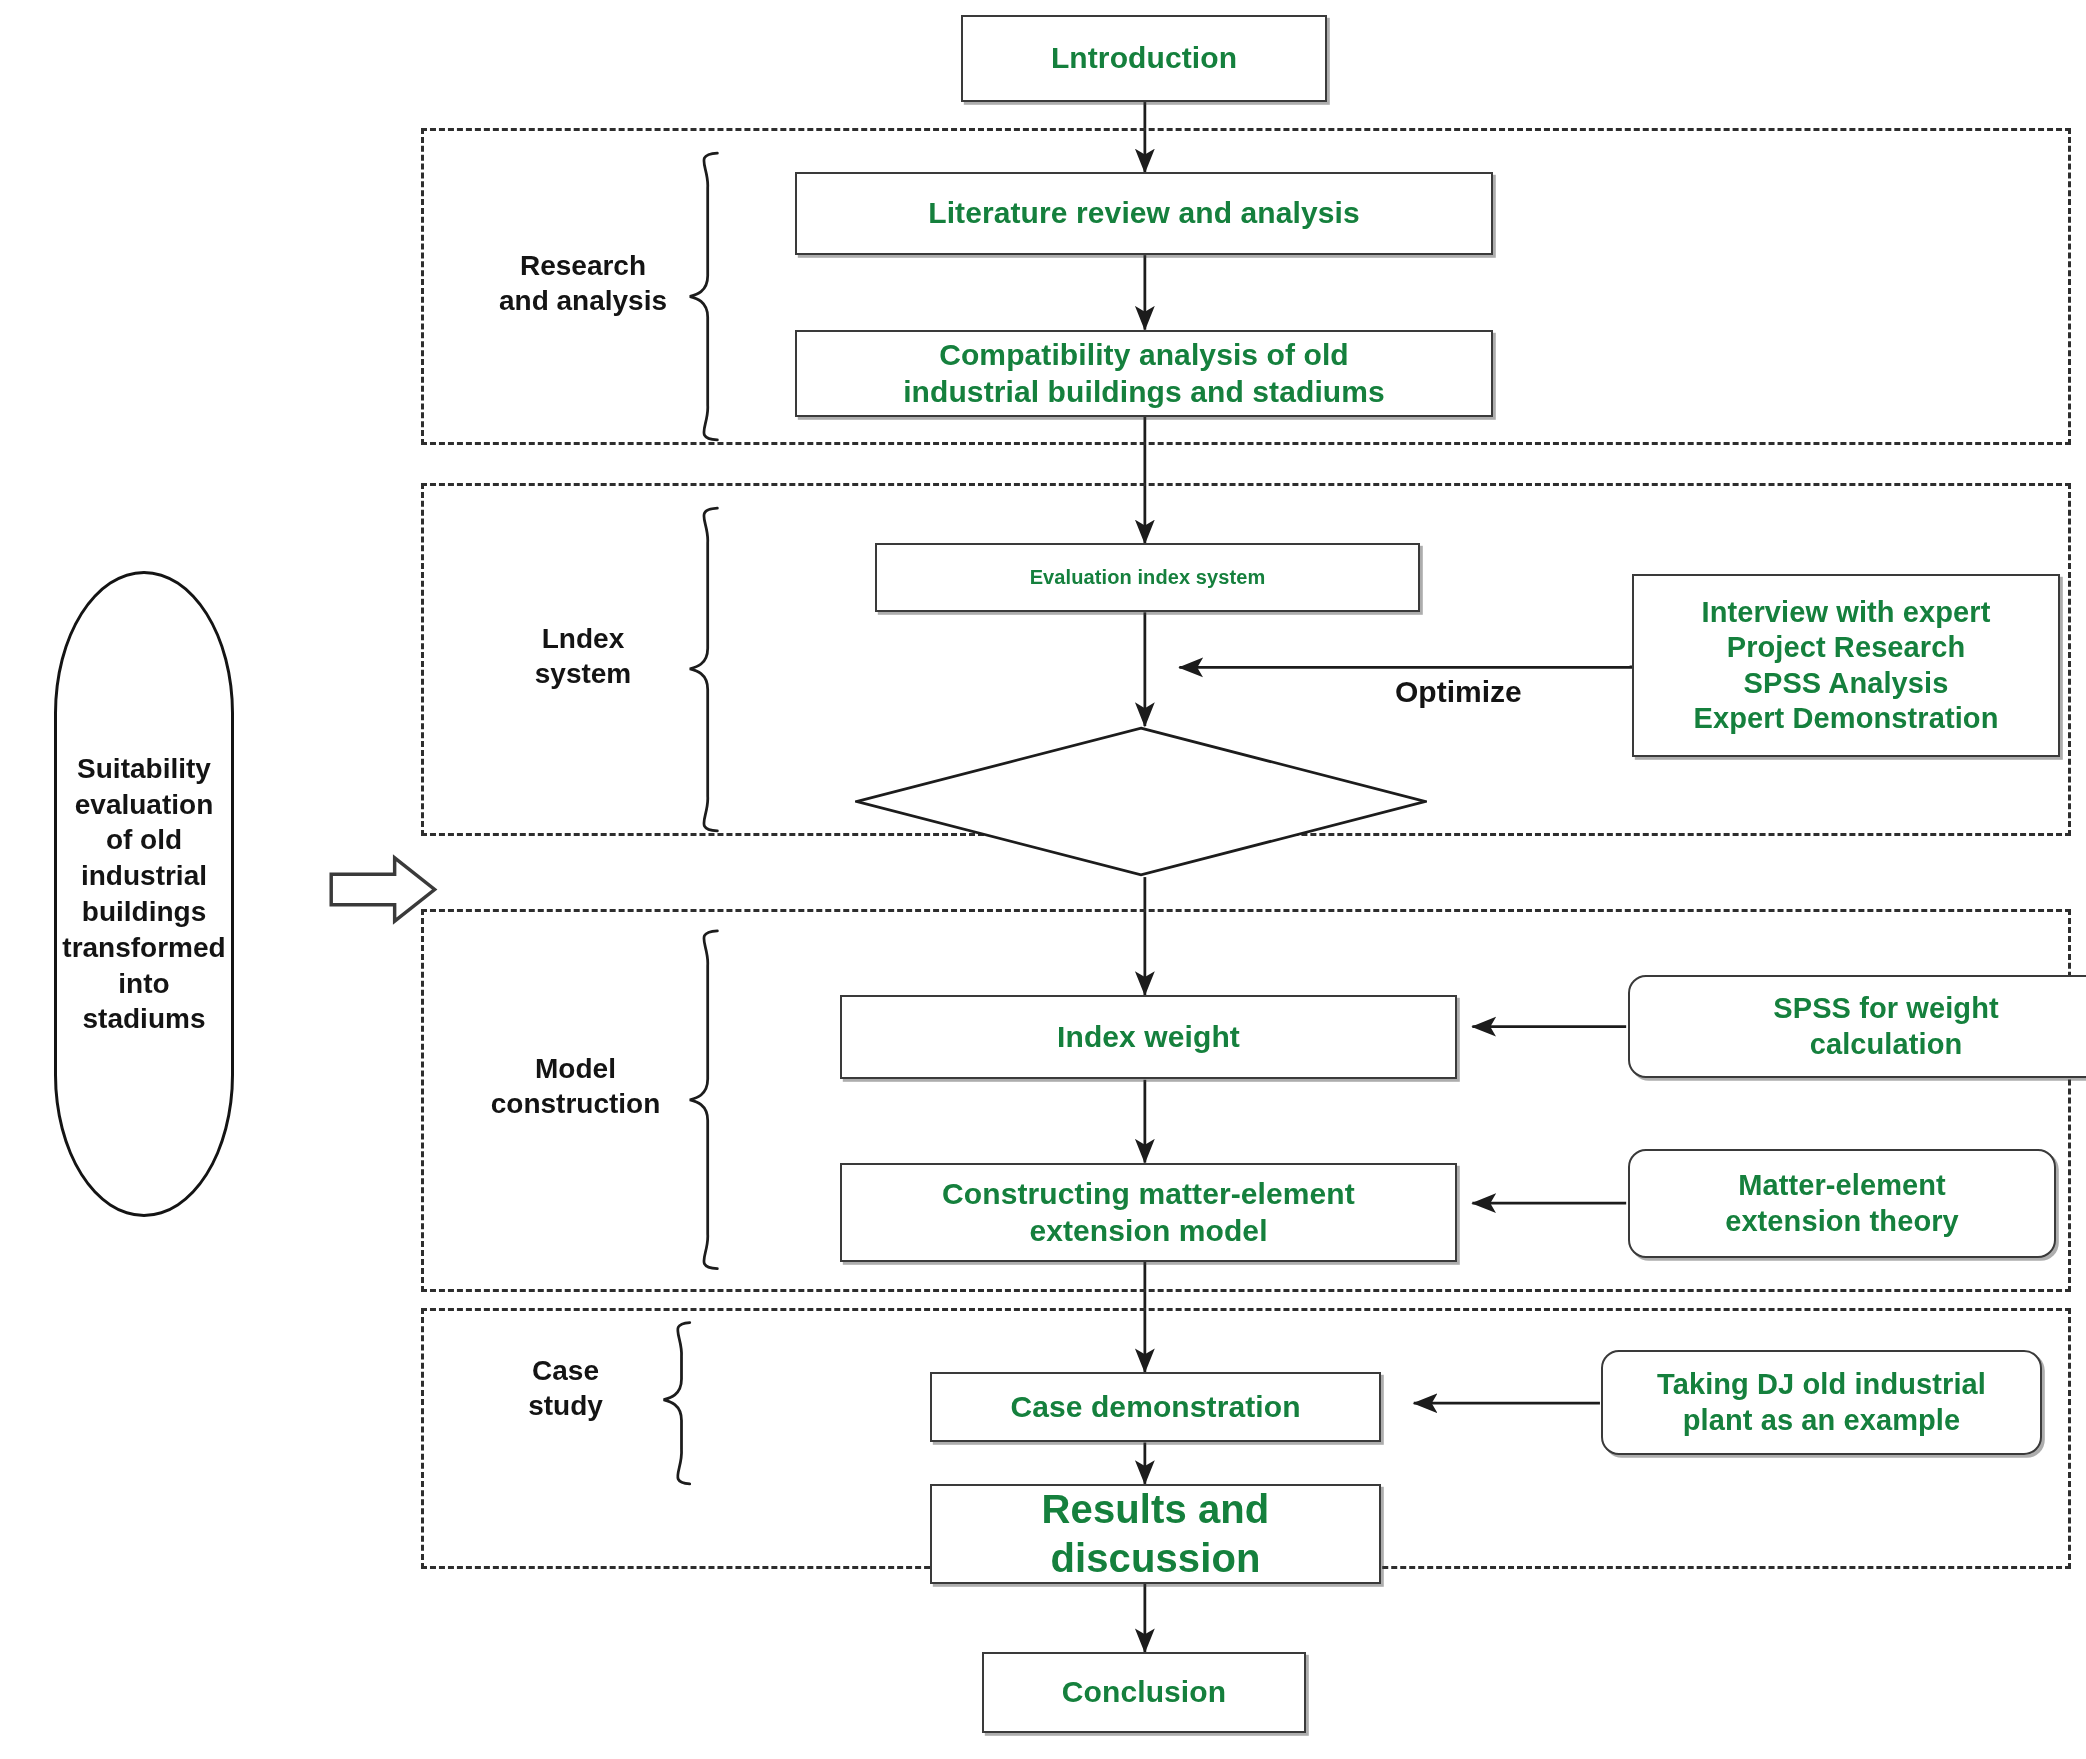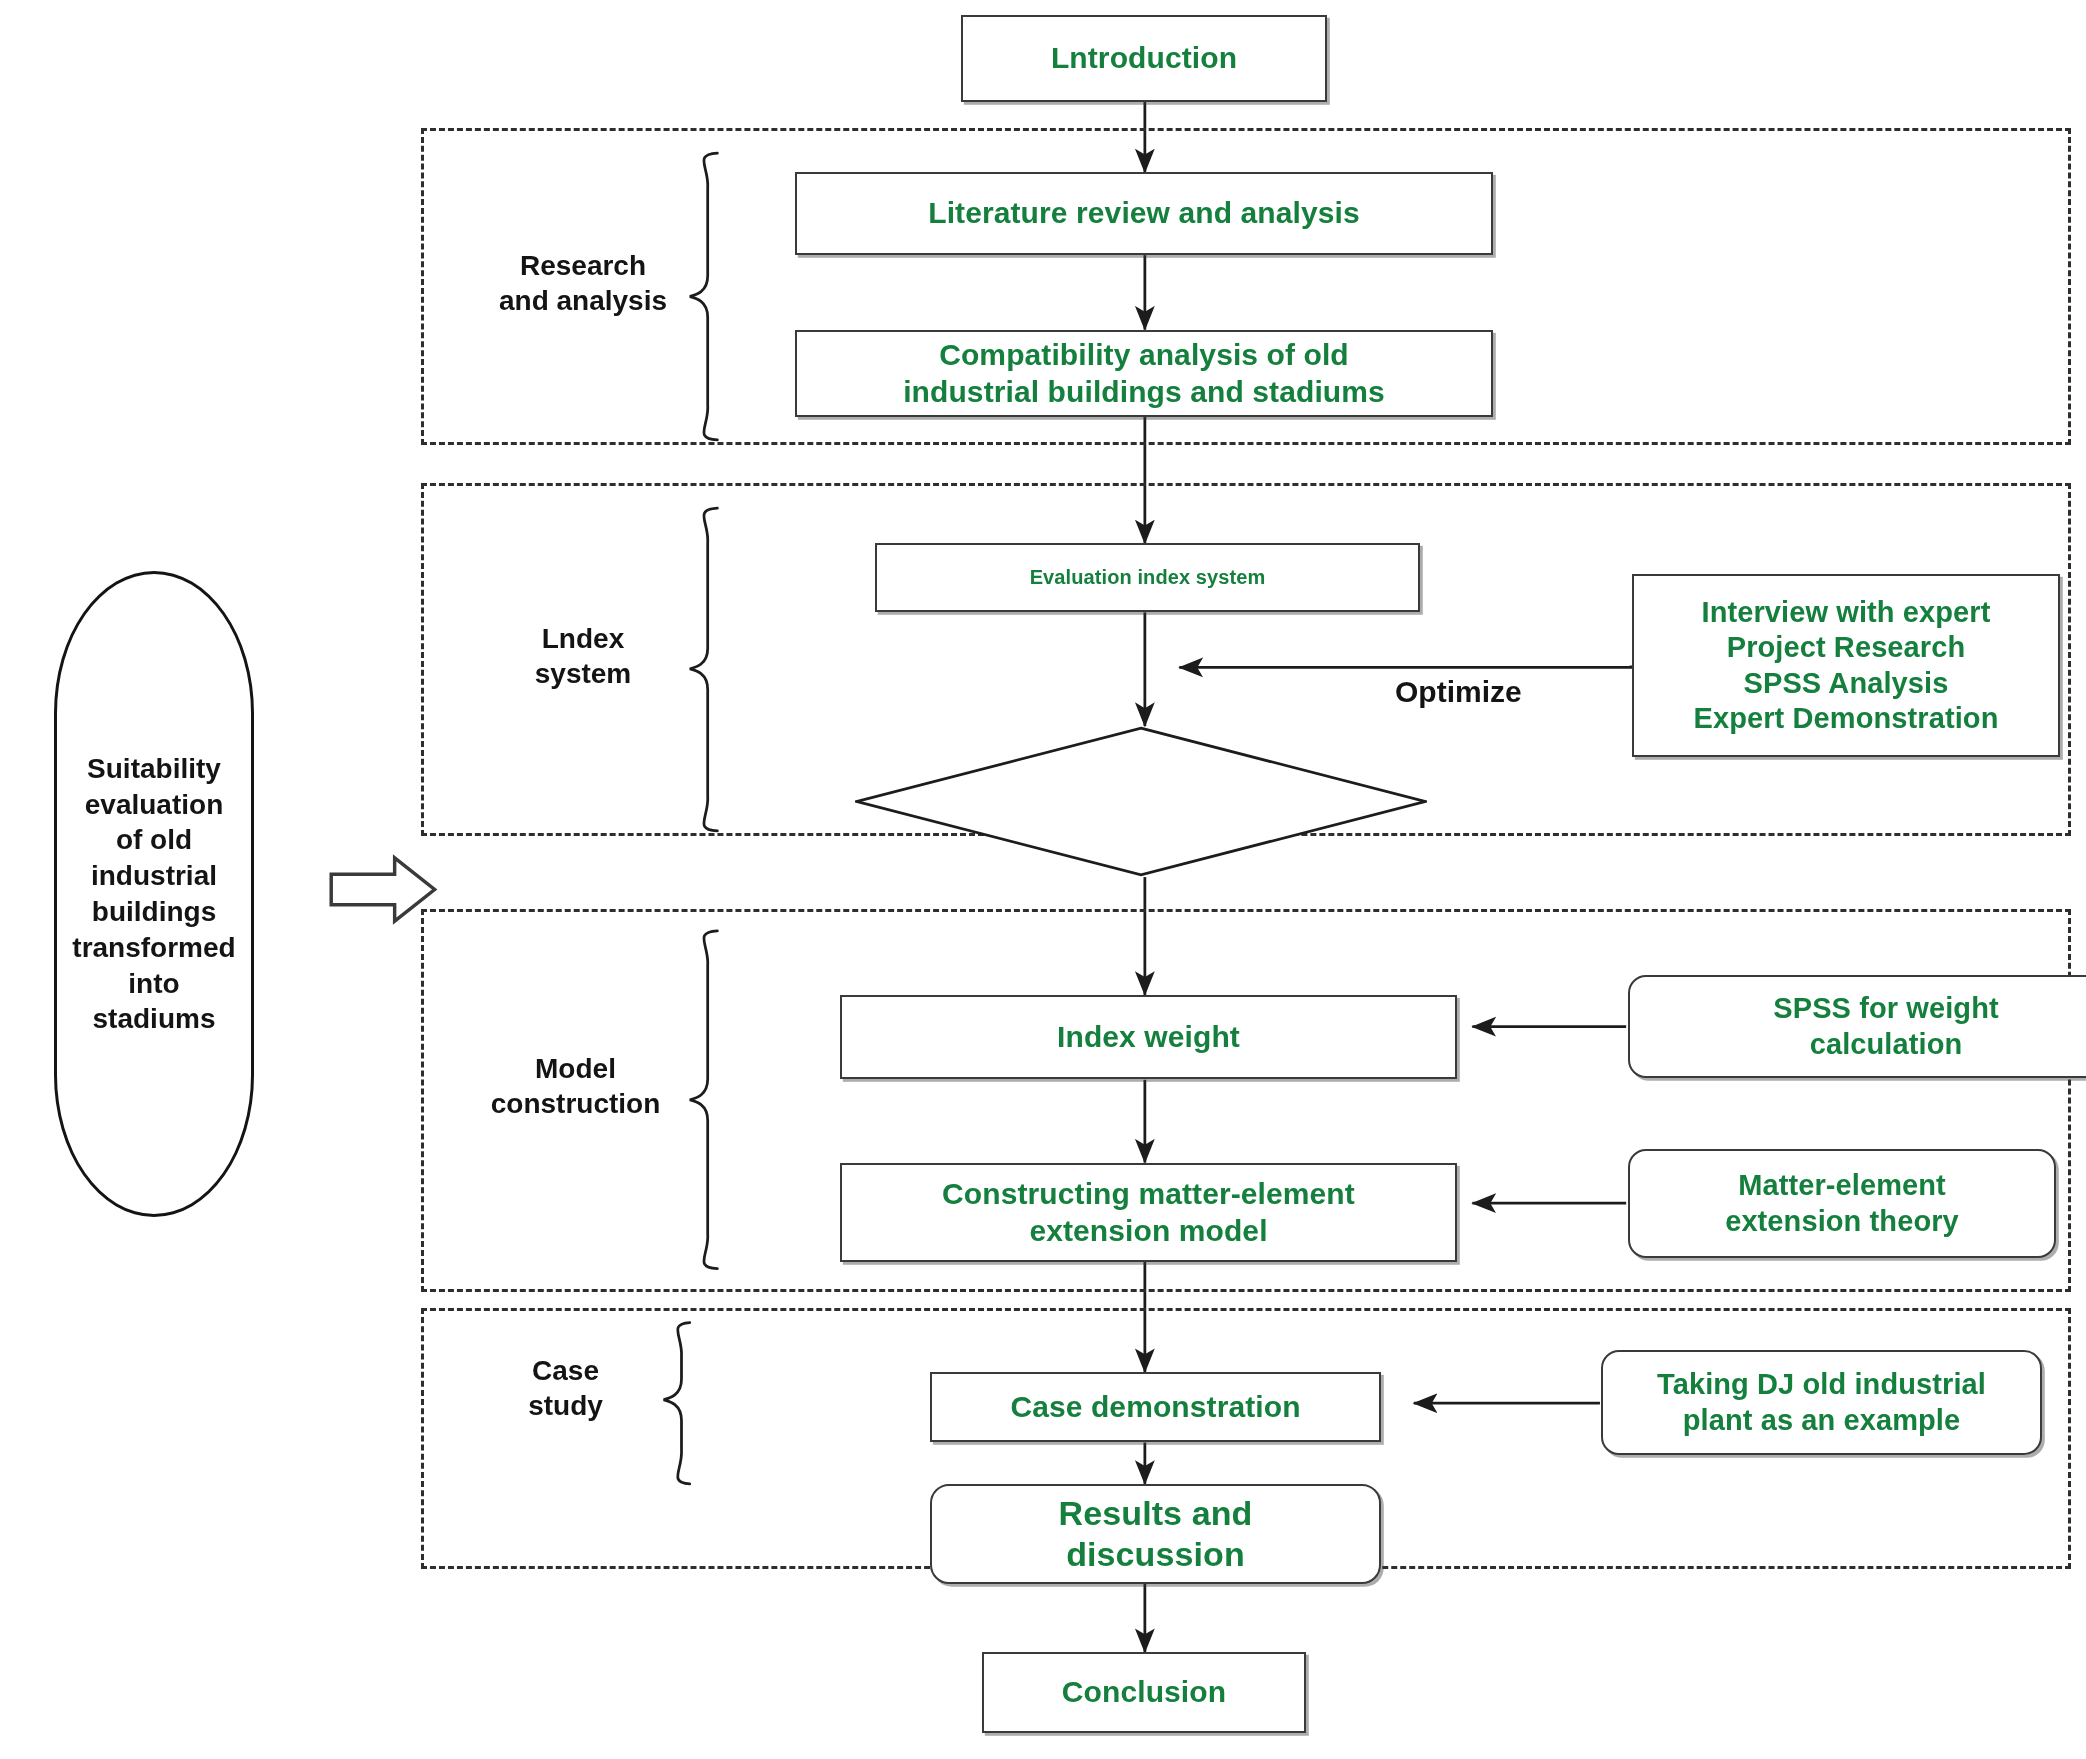--- a/index.html
+++ b/index.html
@@ -168,7 +168,7 @@
   <div class="group-label" style="left:455px; top:1353px; width:221px; font-size:28px;">Case
 study</div>
 
-  <div class="ellipse-node" style="left:54px; top:571px; width:200px; height:646px; font-size:28px;">Suitability
+  <div class="ellipse-node" style="left:54px; top:571px; width:180px; height:646px; font-size:28px;">Suitability
 evaluation
 of old
 industrial

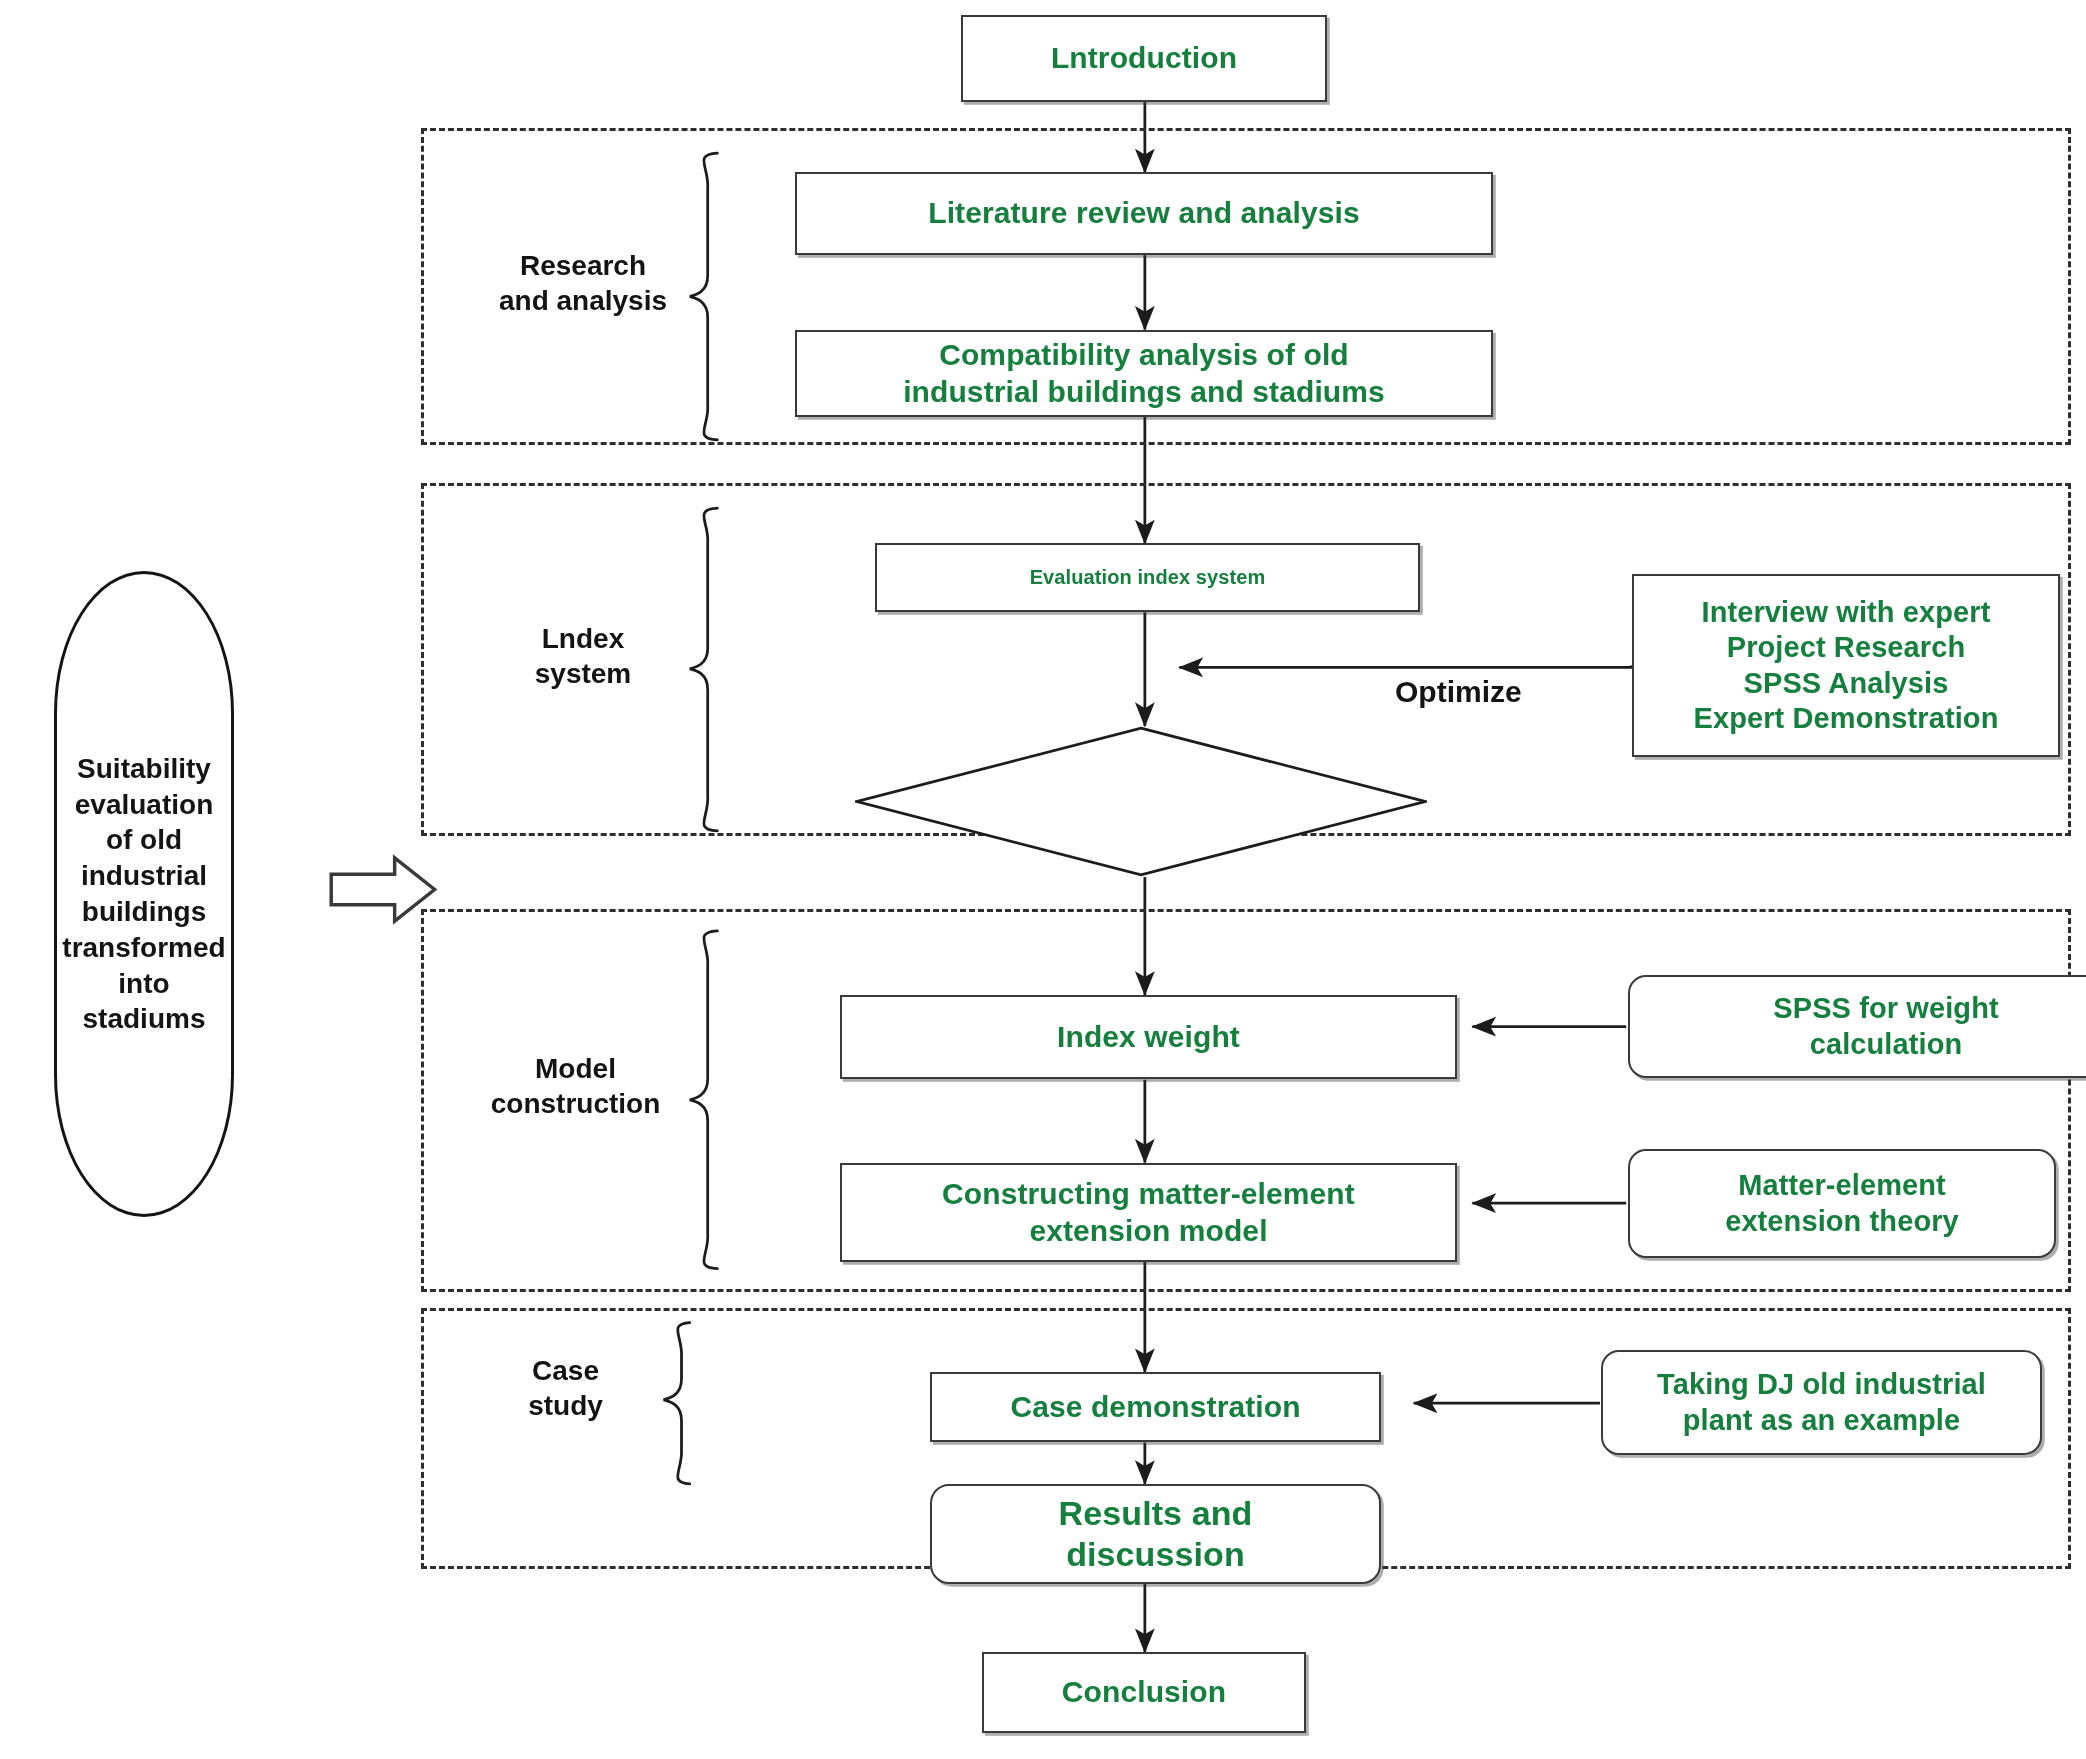--- a/index.html
+++ b/index.html
@@ -199,7 +199,7 @@
 
   <div class="node shadowed" style="left:930px; top:1372px; width:451px; height:70px; font-size:30px;">Case demonstration</div>
 
-  <div class="node shadowed" style="left:930px; top:1484px; width:451px; height:100px; font-size:34px; white-space:pre-line;border-radius:19px;">Results and
+  <div class="node shadowed" style="left:930px; top:1484px; width:451px; height:100px; font-size:40px; white-space:pre-line;">Results and
 discussion</div>
 
   <div class="node shadowed" style="left:982px; top:1652px; width:324px; height:81px; font-size:30px;">Conclusion</div>

